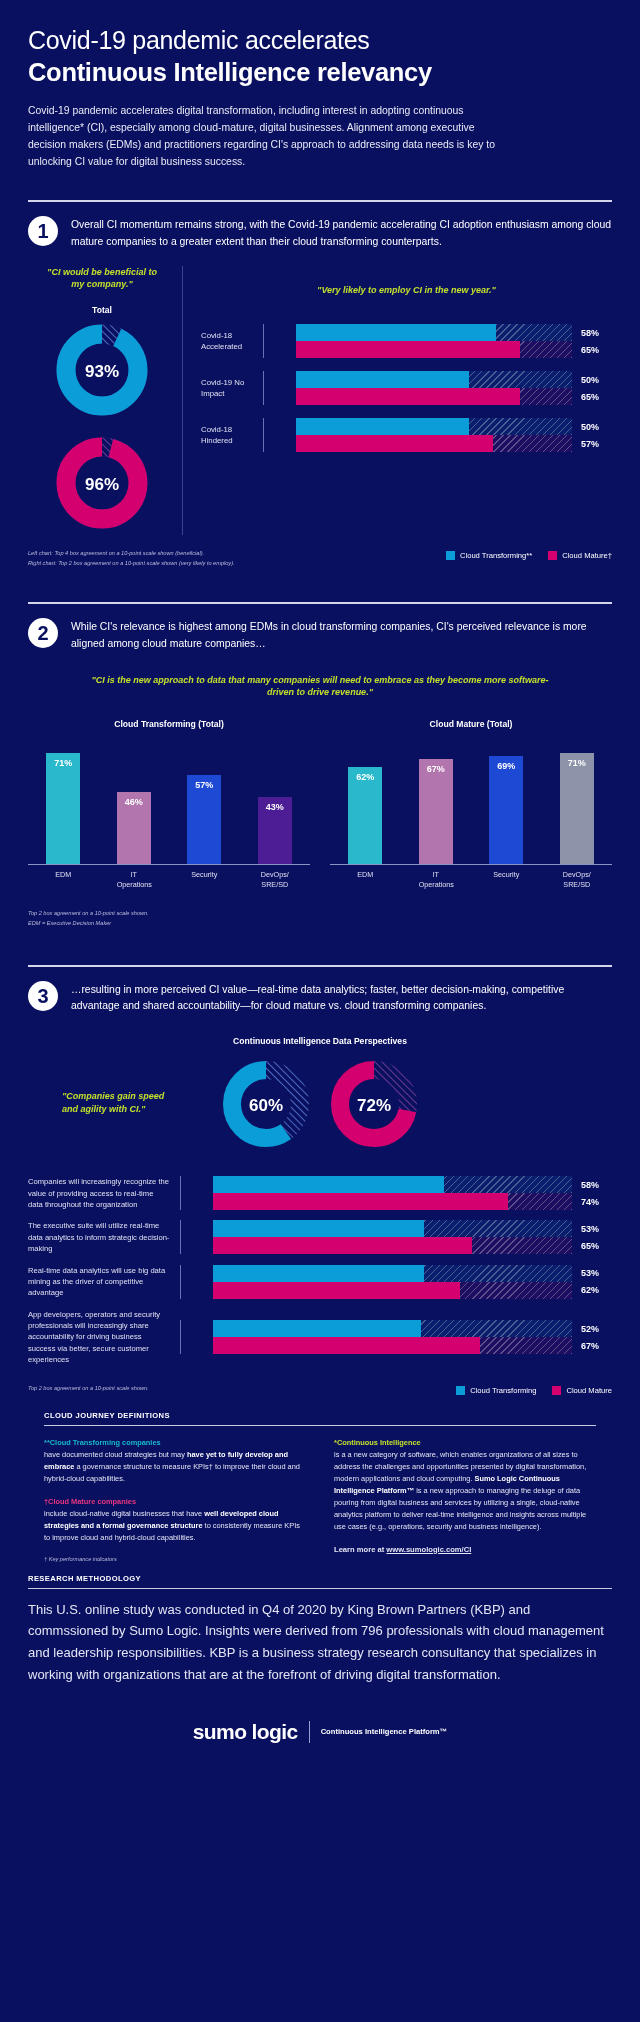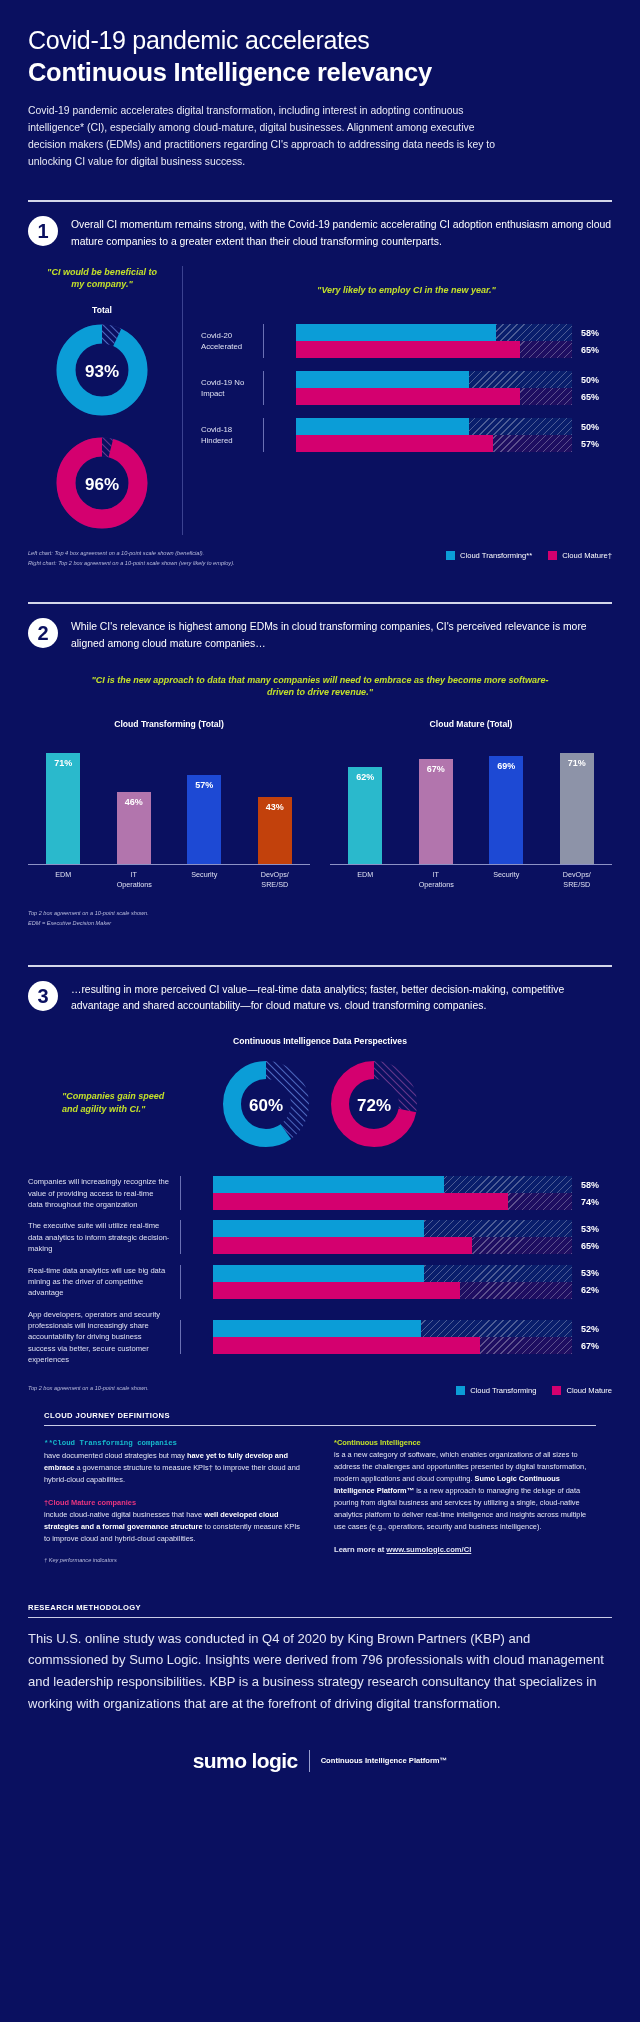--- a/index.html
+++ b/index.html
@@ -223,7 +223,7 @@
       <div class="barchart1">
 
         <div class="bar-group">
-          <div class="bar-cat">Covid-20 Accelerated</div>
+          <div class="bar-cat">Covid-18 Accelerated</div>
           <div class="bar-track-area">
             <div class="bar-row">
               <div class="bar-track">

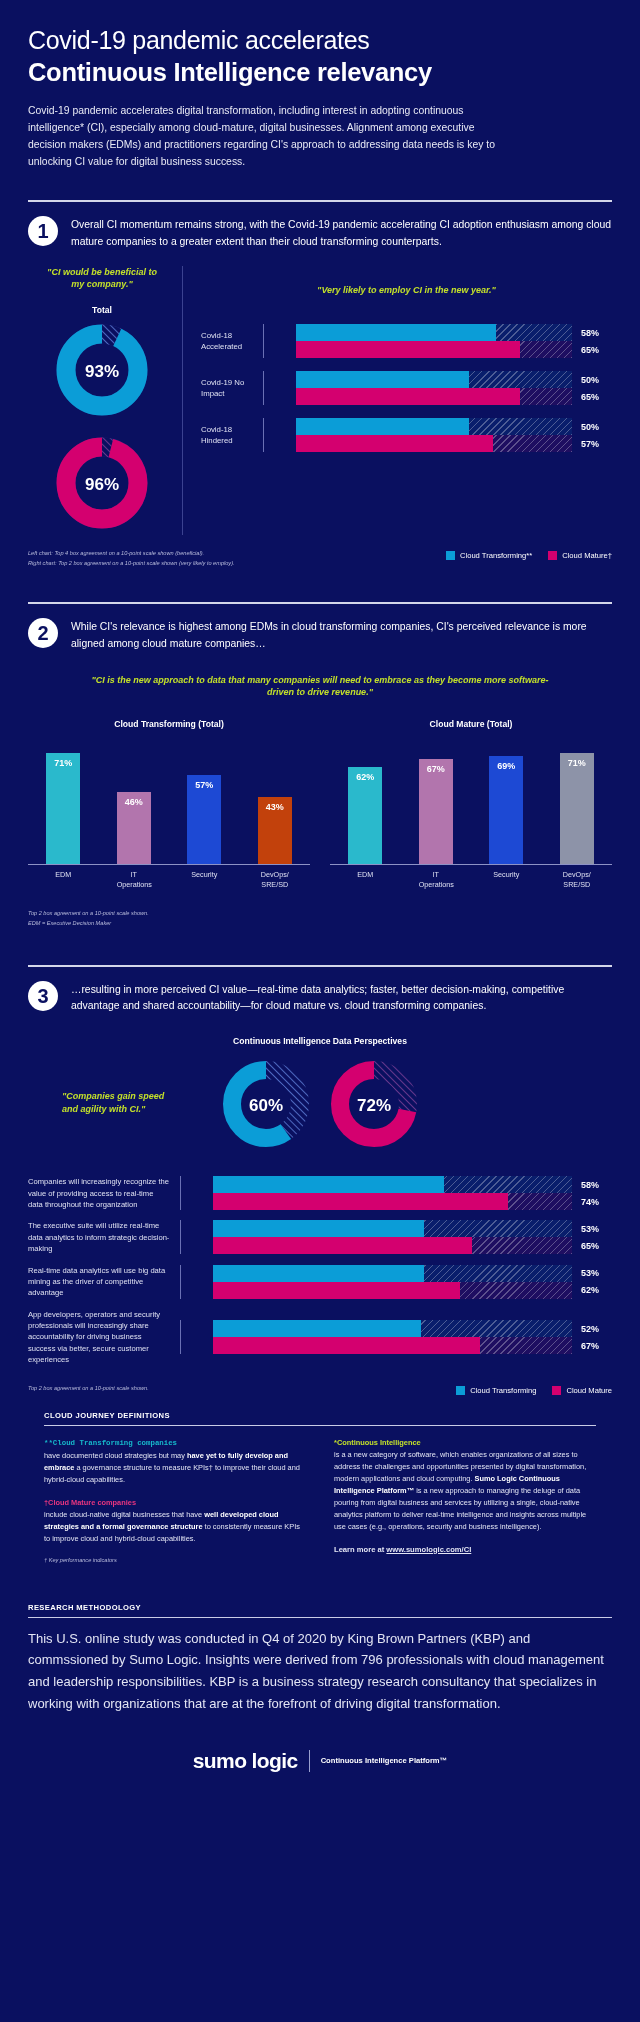--- a/index.html
+++ b/index.html
@@ -329,7 +329,7 @@
         <div class="col" style="height:89px;background:#1d49d4">
           <span class="col-lbl-val">57%</span>
         </div>
-        <div class="col" style="height:67px;background:#c2410c">
+        <div class="col" style="height:67px;background:#4c1d95">
           <span class="col-lbl-val">43%</span>
         </div>
       </div>

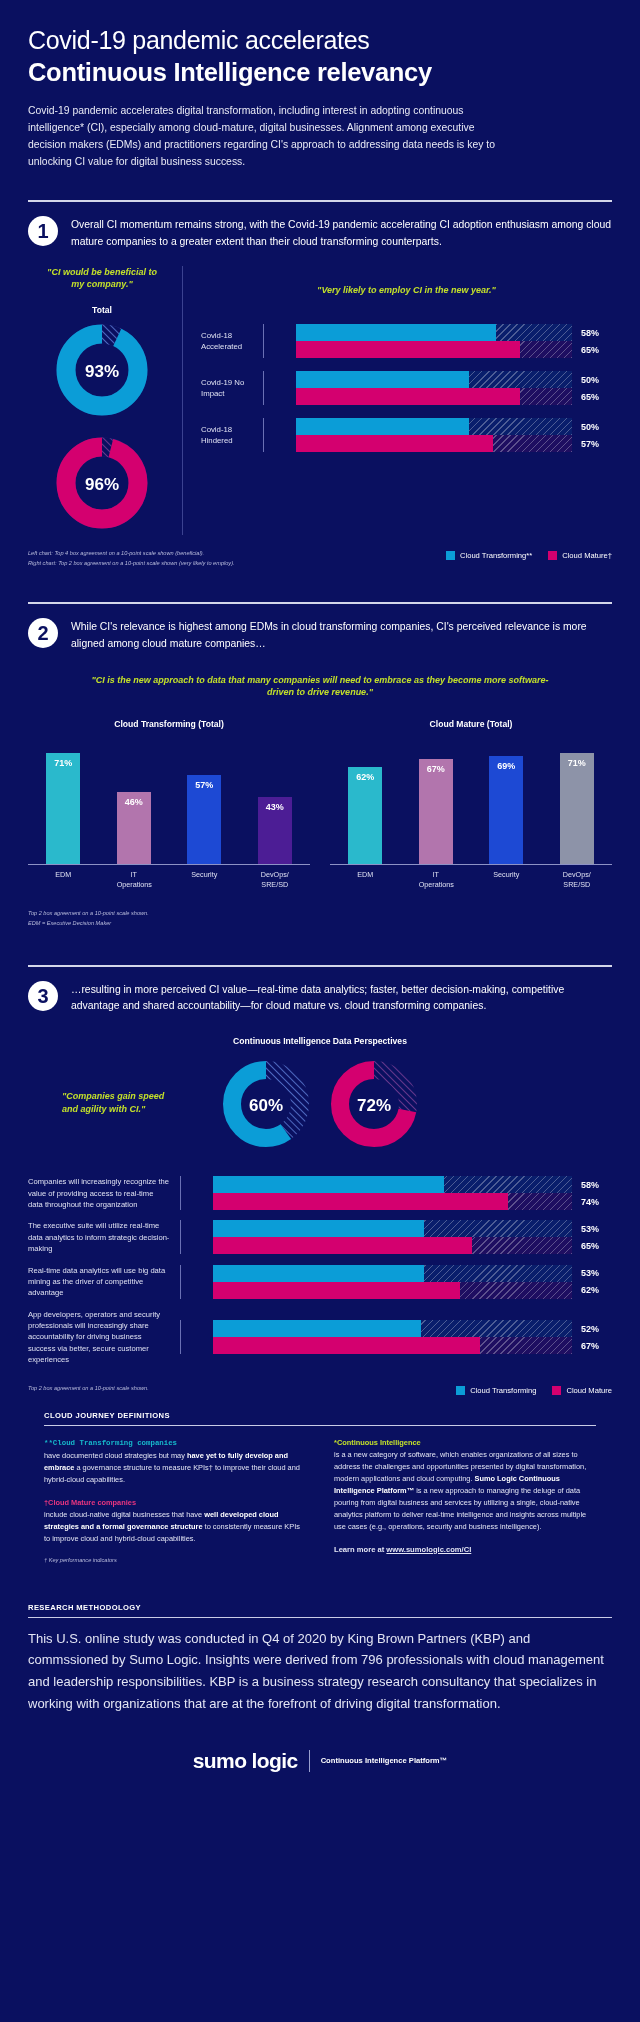--- a/index.html
+++ b/index.html
@@ -136,7 +136,7 @@
   .defs-rule { height: 1px; background: #c9ccE6; margin-top: 5px; margin-bottom: 11px; }
   .defs-cols { display: flex; gap: 28px; }
   .defs-col { flex: 1; font-size: 7.4px; line-height: 1.62; color: #e3e5f4; }
-  .def-title-ct { color: #16bacb; font-weight: 700; font-family: Liberation Mono, monospace; }
+  .def-title-ct { color: #16bacb; font-weight: 700; }
   .def-title-cm { color: #e8357f; font-weight: 700; }
   .def-title-ci { color: #c3e02a; font-weight: 700; }
   .defs-col b { font-weight: 700; color: #ffffff; }

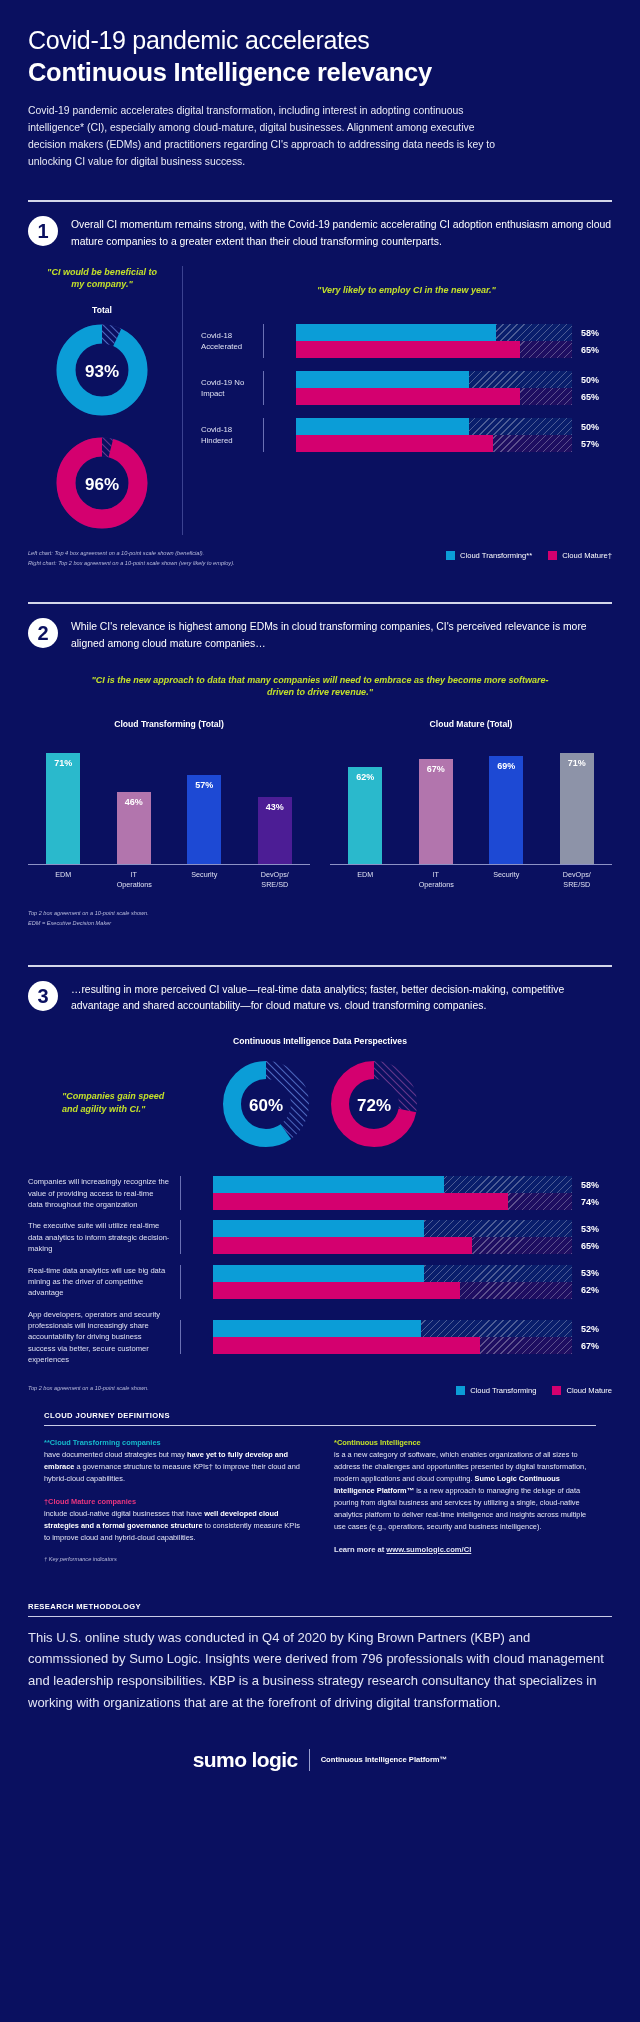--- a/index.html
+++ b/index.html
@@ -146,7 +146,7 @@
   .learn u { text-decoration: underline; }
 
   
-  .method { padding: 0 28px; margin-top: 38px; }
+  .method { padding: 0 28px; margin-top: 10px; }
   .method-head { font-size: 7.6px; font-weight: 700; letter-spacing: 0.4px; }
   .method-rule { height: 1px; background: #c9ccE6; margin-top: 5px; margin-bottom: 10px; }
   .method-body { font-size: 13px; line-height: 1.68; color: #e3e5f4; }

